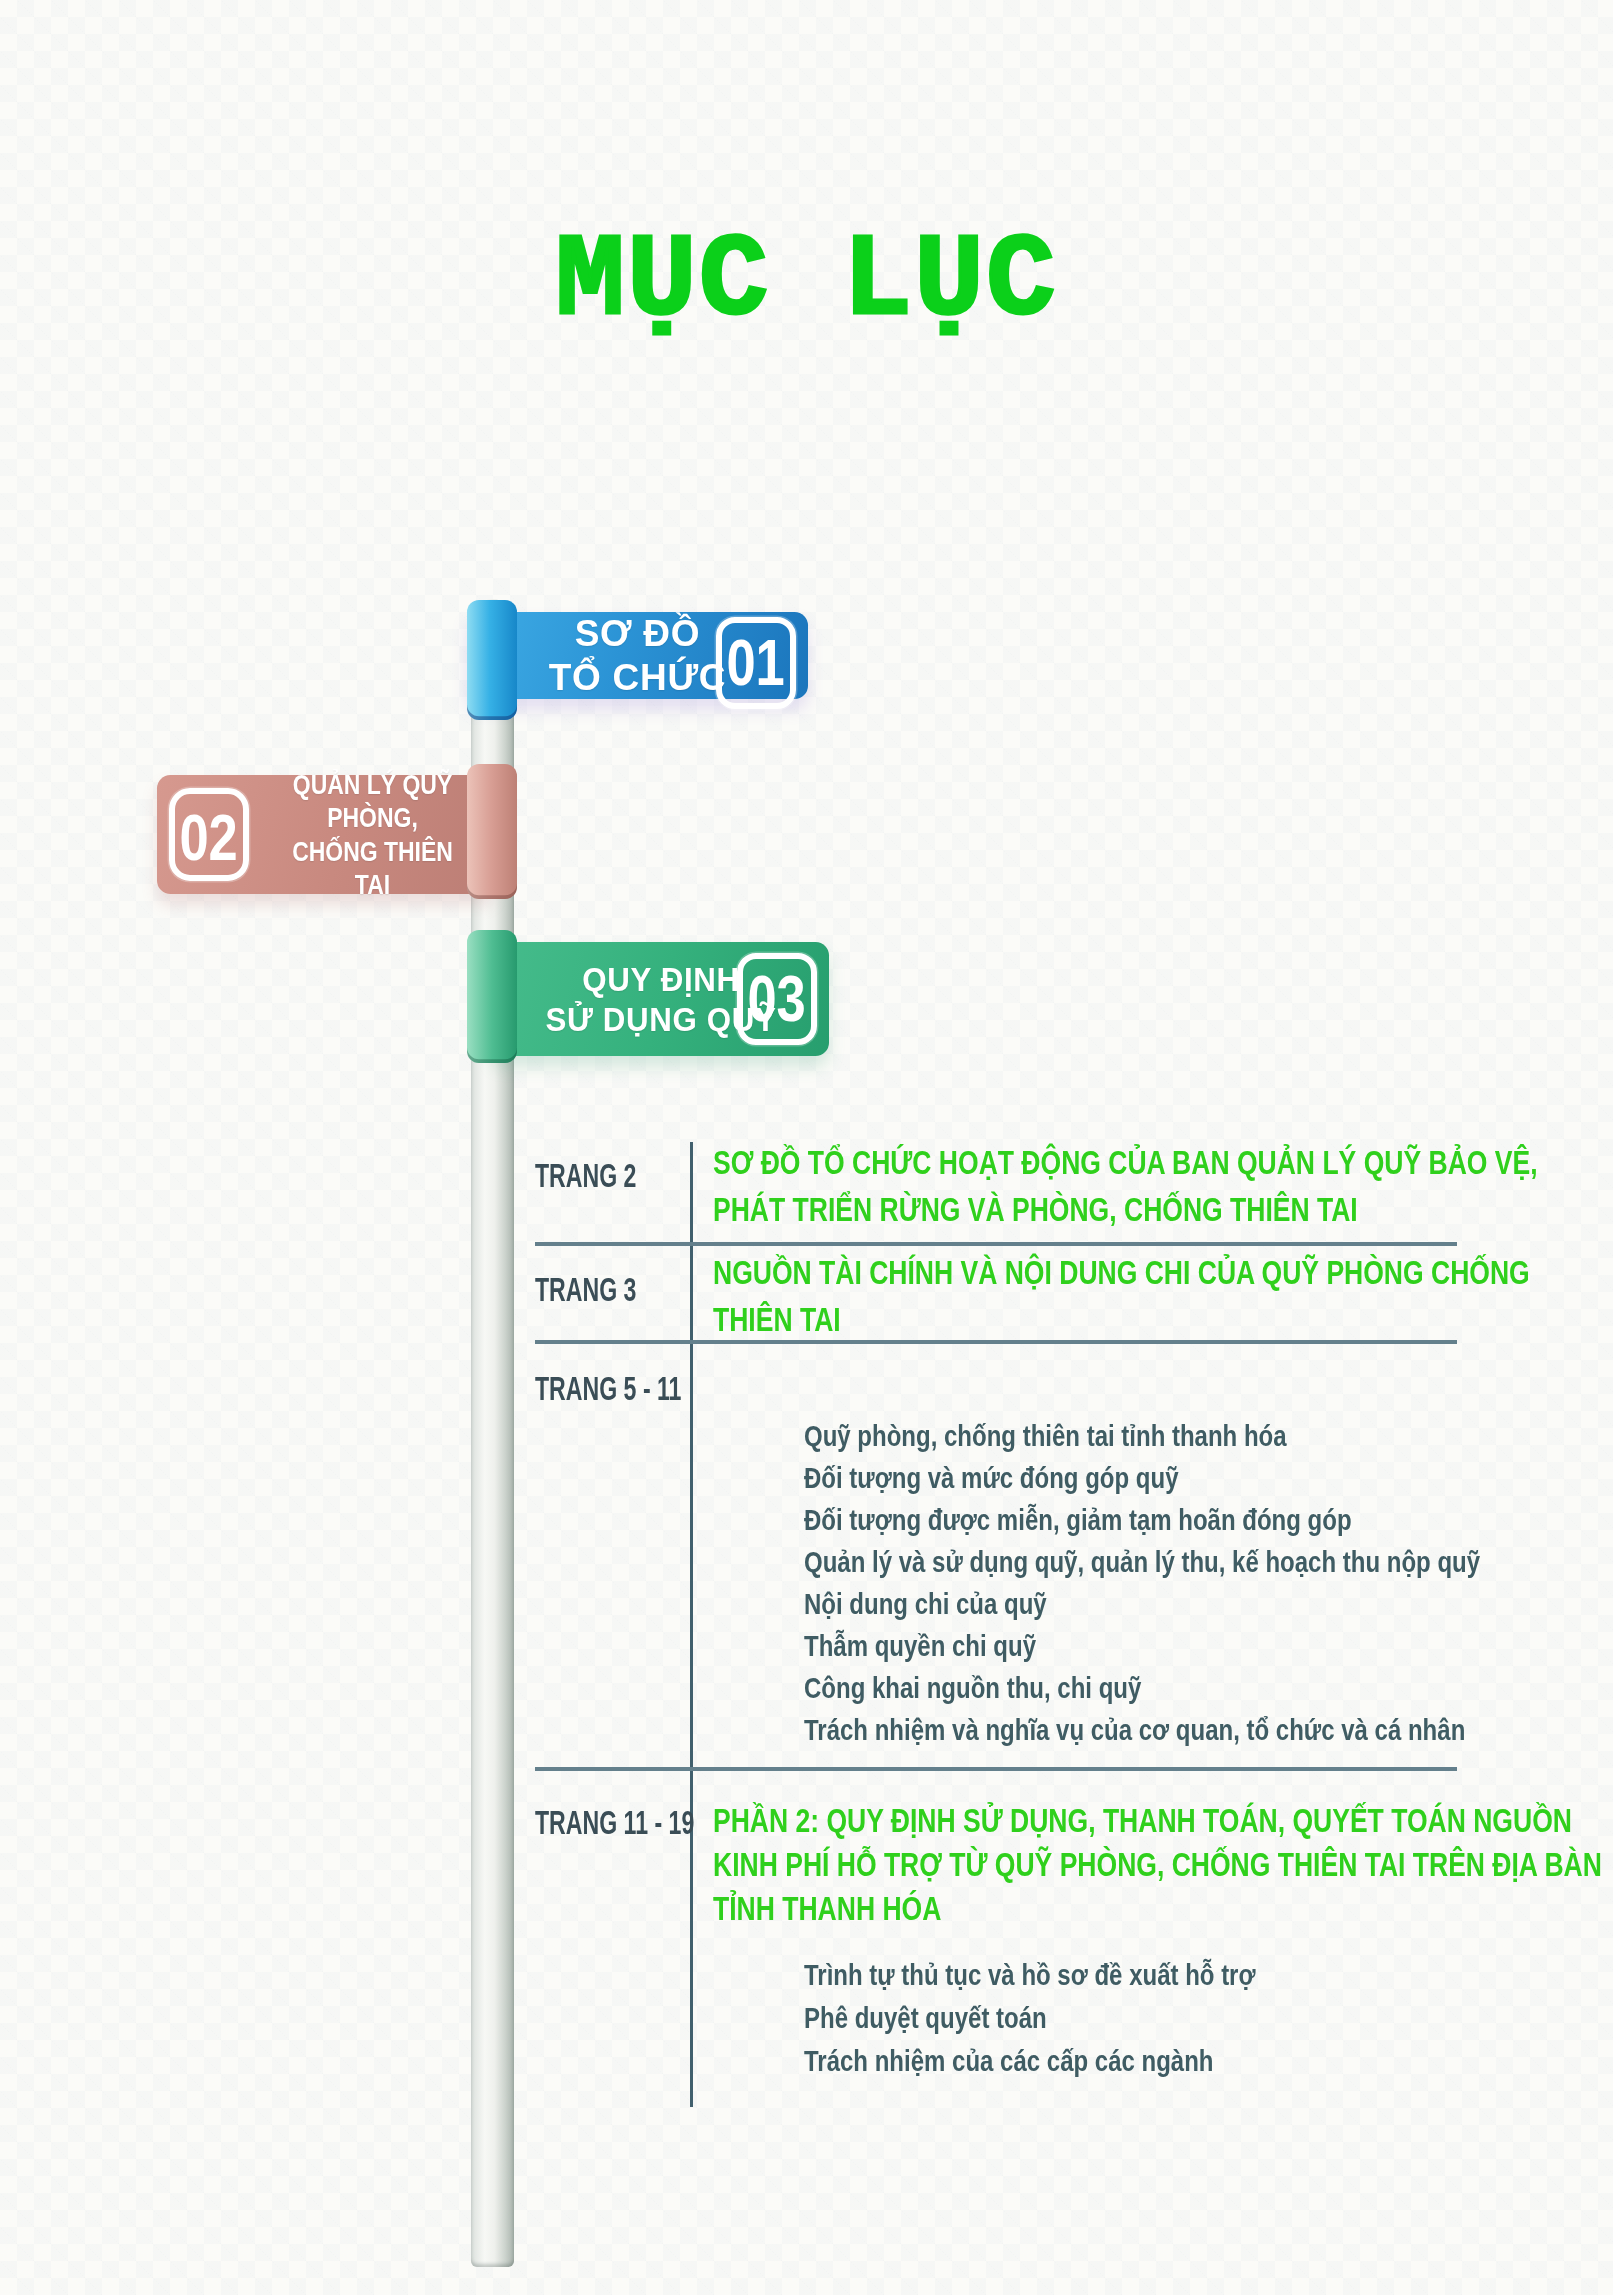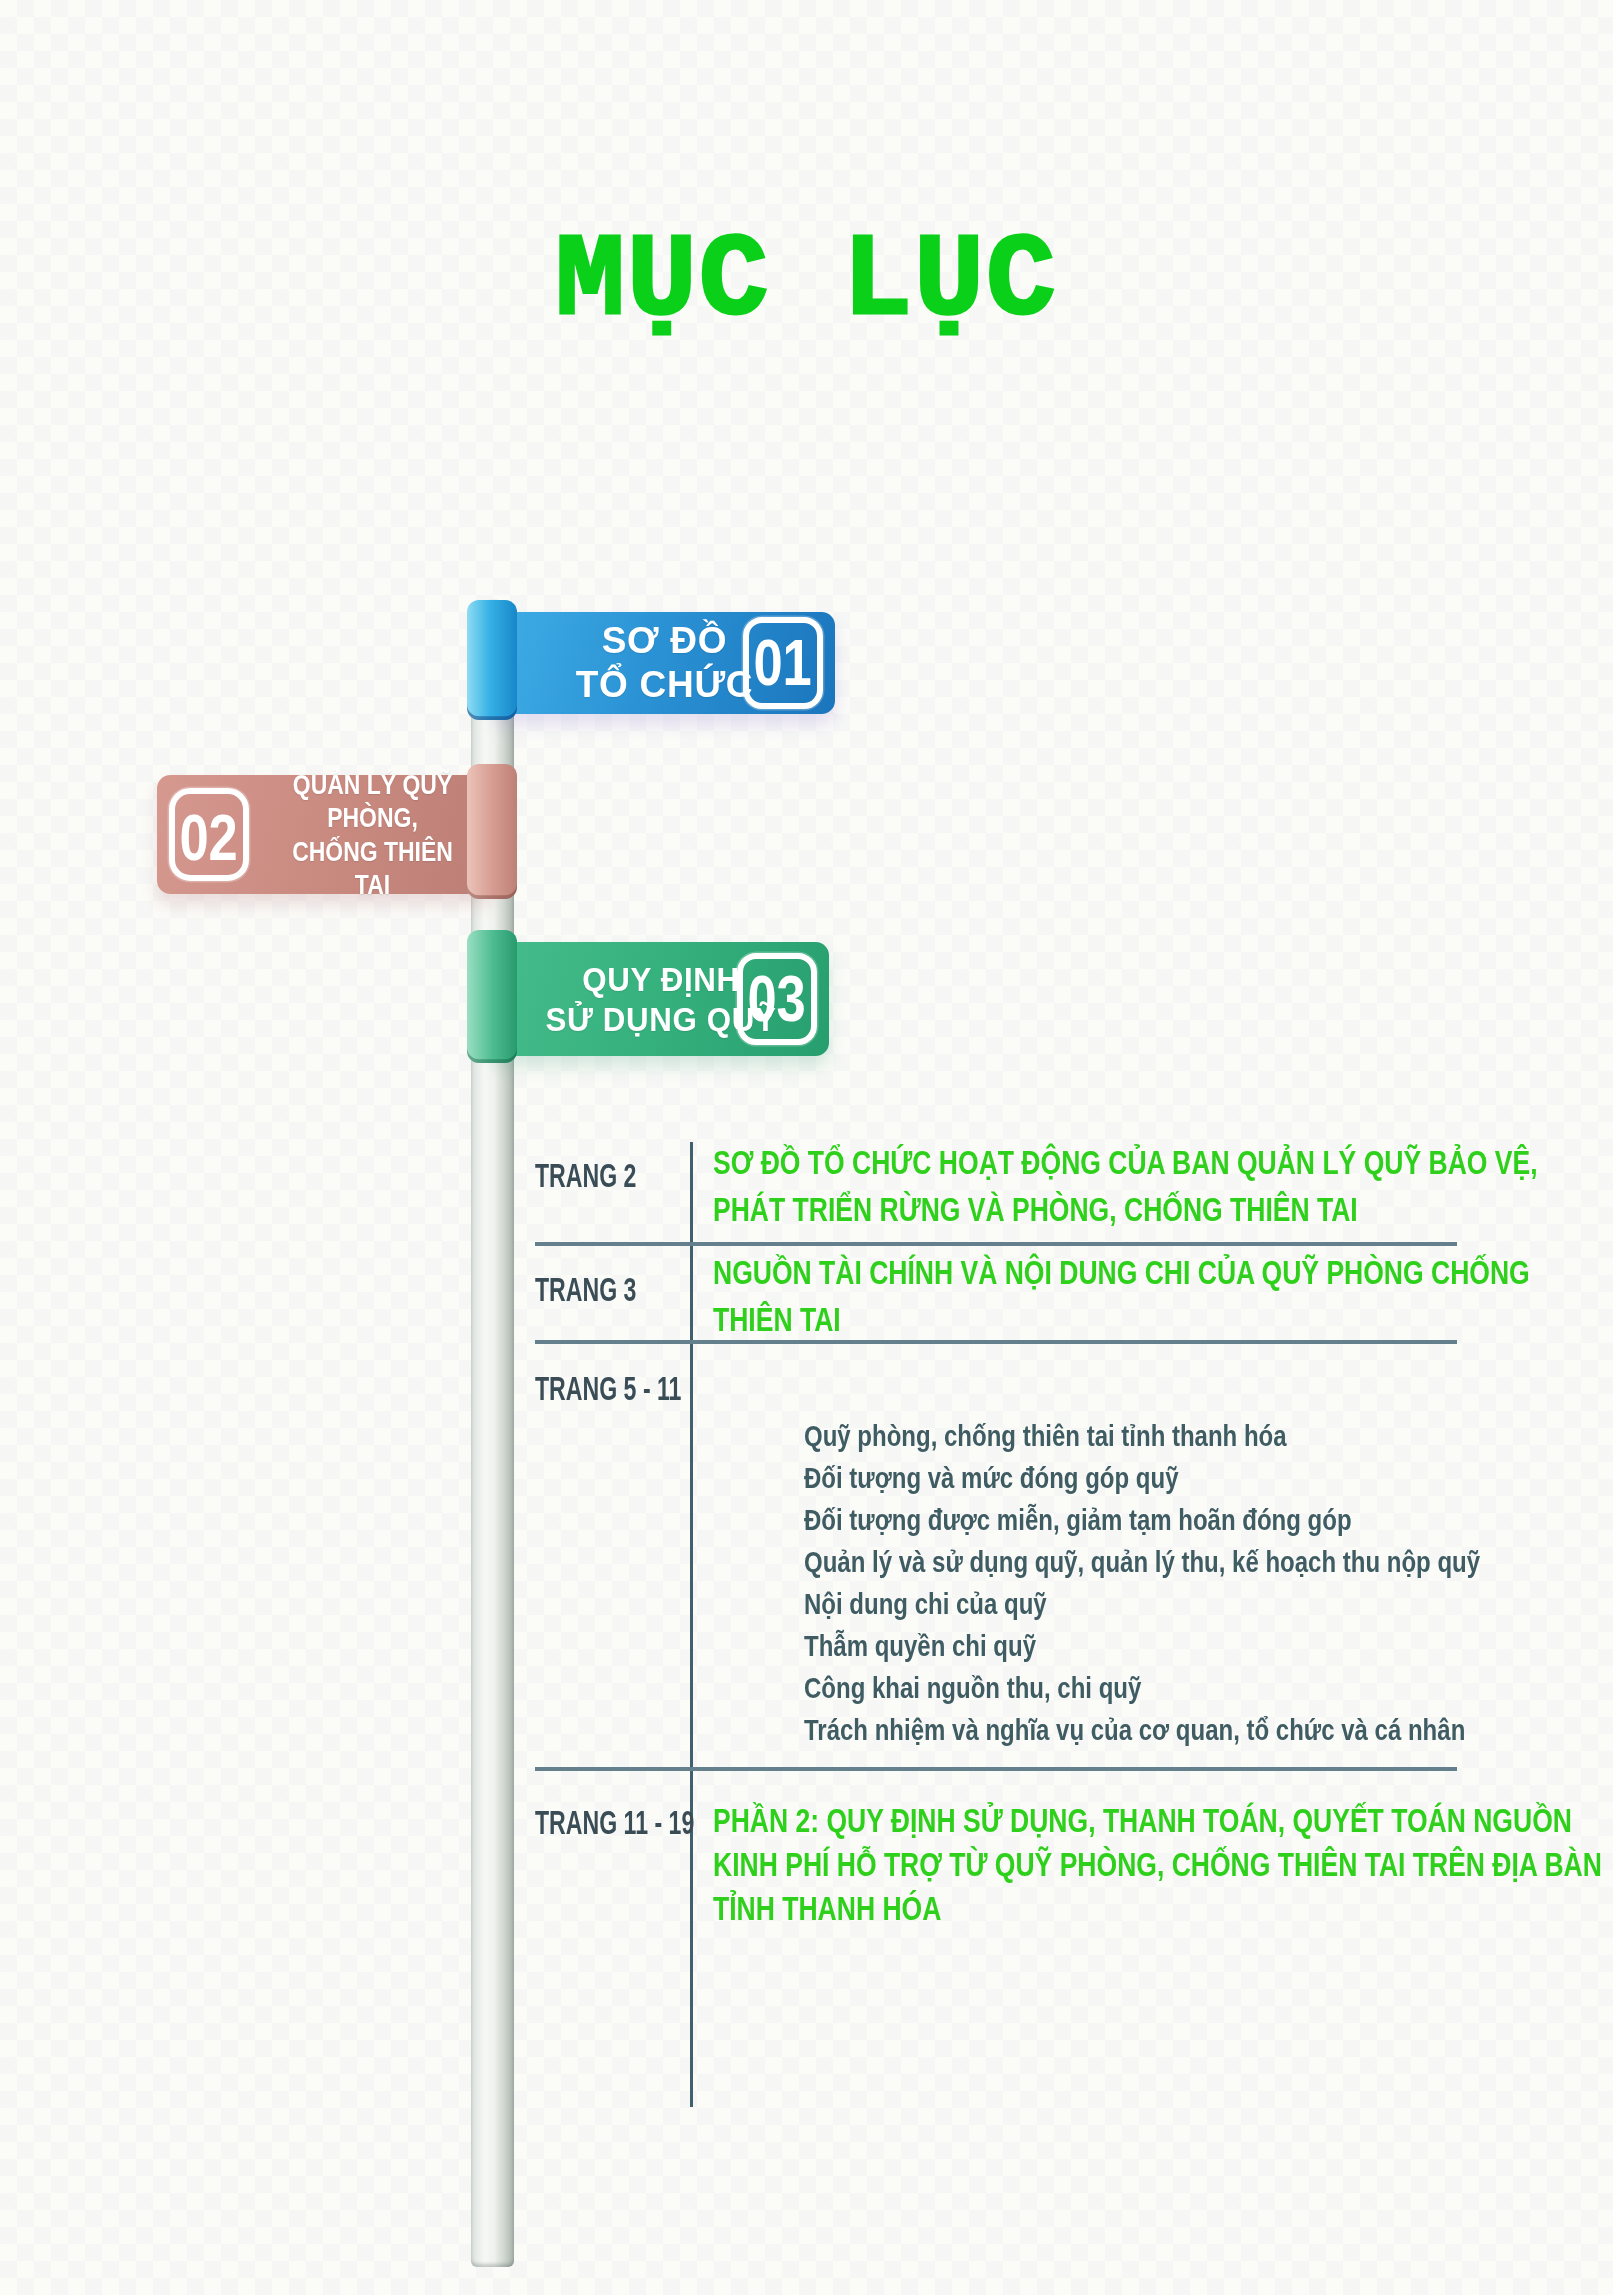--- a/index.html
+++ b/index.html
@@ -54,7 +54,7 @@
     color:#fff;
   }
   .flag-body-1{
-    left:494px;top:612px;width:341px;height:102px;
+    left:467px;top:612px;width:341px;height:87px;
     border-radius:4.4px 13.3px 13.3px 4.4px;
     background:linear-gradient(105deg,#3fade6 0%,#2b93d5 45%,#1b75bc 100%);
     box-shadow:0 10.4px 16.3px rgba(130,100,210,.18);

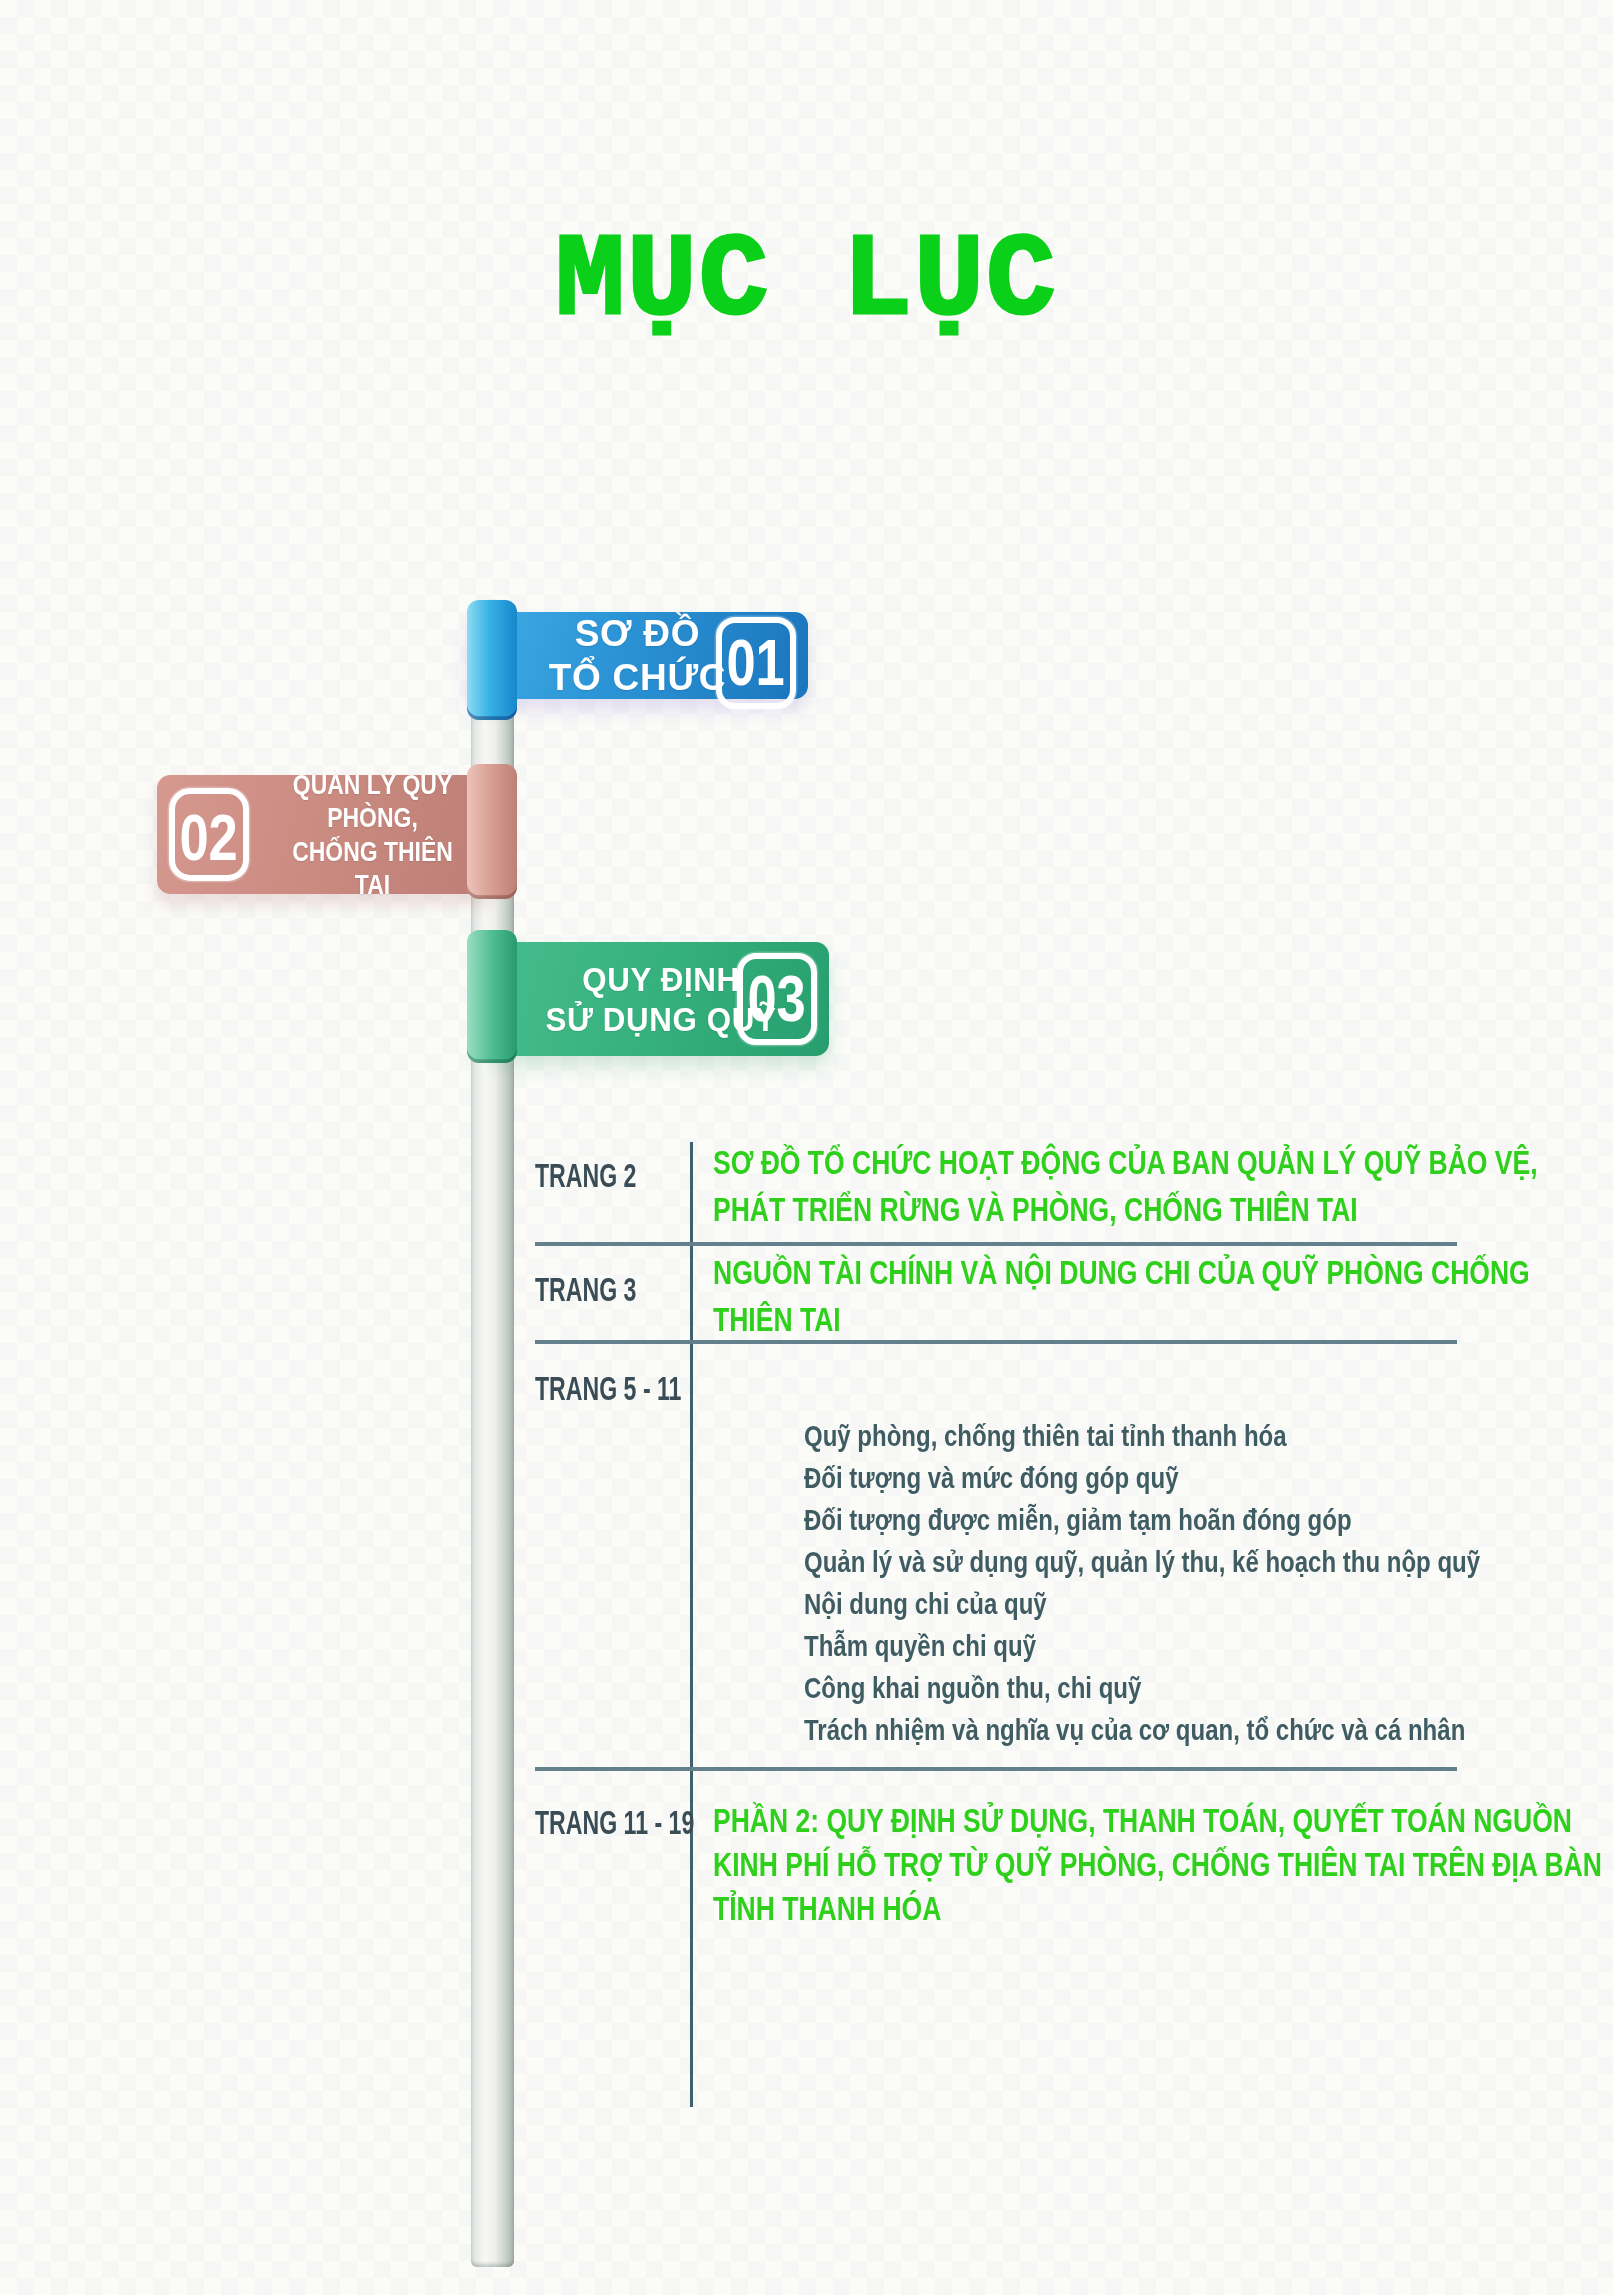--- a/index.html
+++ b/index.html
@@ -221,6 +221,11 @@
     <span class="ln">KINH PHÍ HỖ TRỢ TỪ QUỸ PHÒNG, CHỐNG THIÊN TAI TRÊN ĐỊA BÀN</span>
     <span class="ln">TỈNH THANH HÓA</span>
   </div>
+  <div class="subitems subitems-2">
+    <span class="item">Trình tự thủ tục và hồ sơ đề xuất hỗ trợ</span>
+    <span class="item">Phê duyệt quyết toán</span>
+    <span class="item">Trách nhiệm của các cấp các ngành</span>
+  </div>
 
 </div>
 

